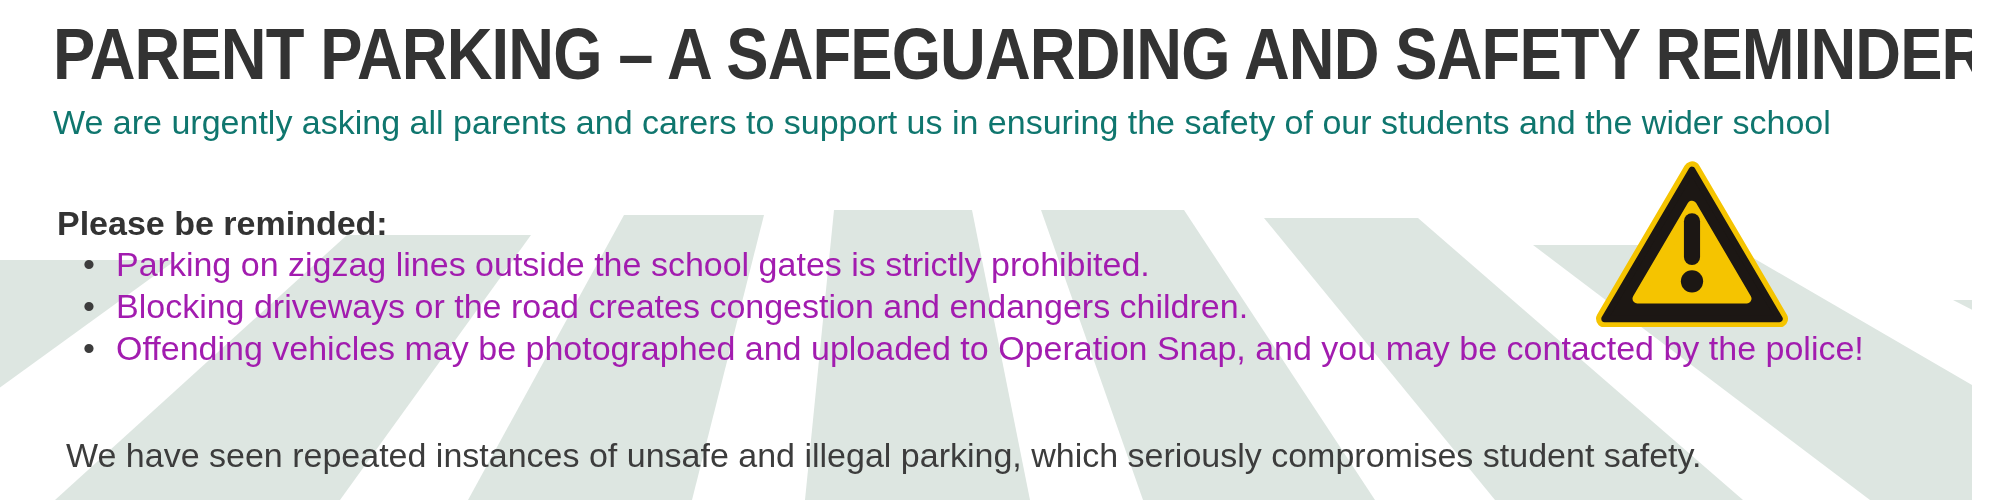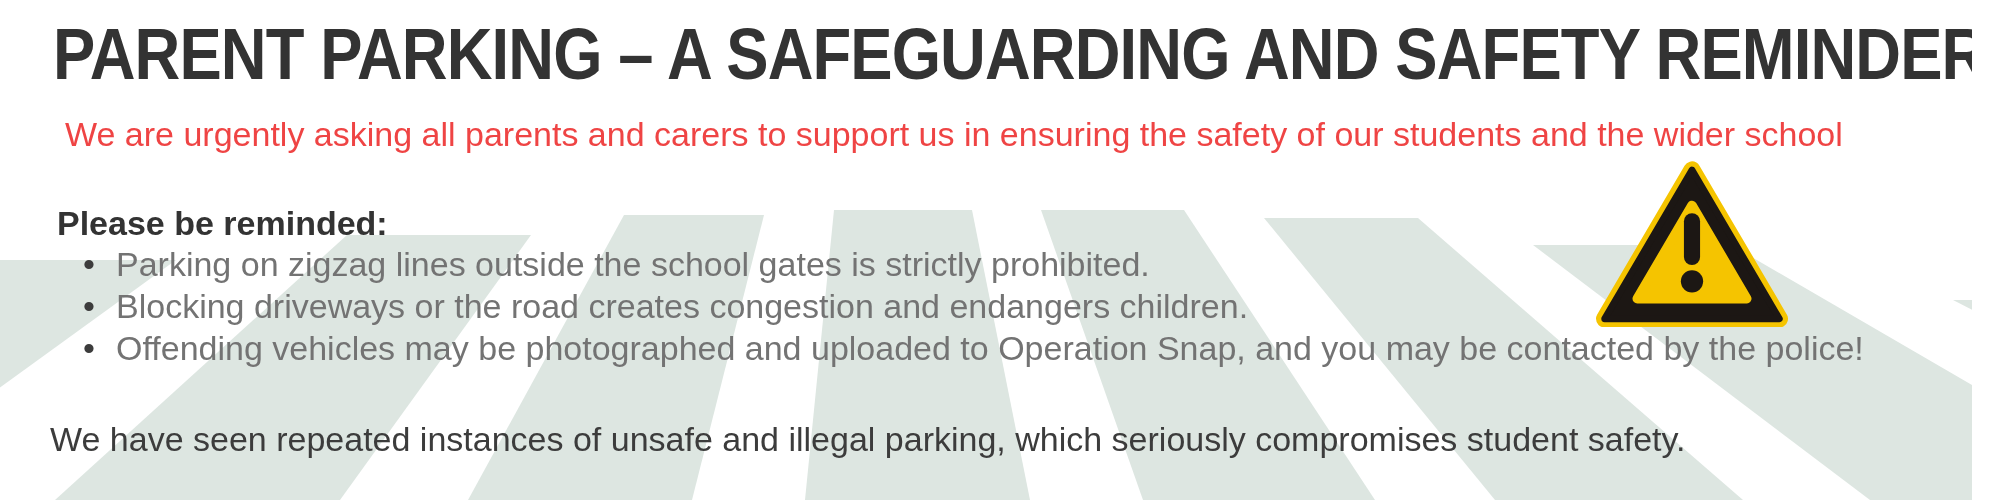--- a/index.html
+++ b/index.html
@@ -38,10 +38,10 @@
   .intro {
     position: absolute;
     left: 53px; top: 100px;
-    margin: 12px;
+    margin: 0;
     font-size: 34px;
     line-height: 45px;
-    color: #ef4444;
+    color: #0f766e;
   }
   .intro span { display: block; white-space: nowrap; }
   .reminder-heading {

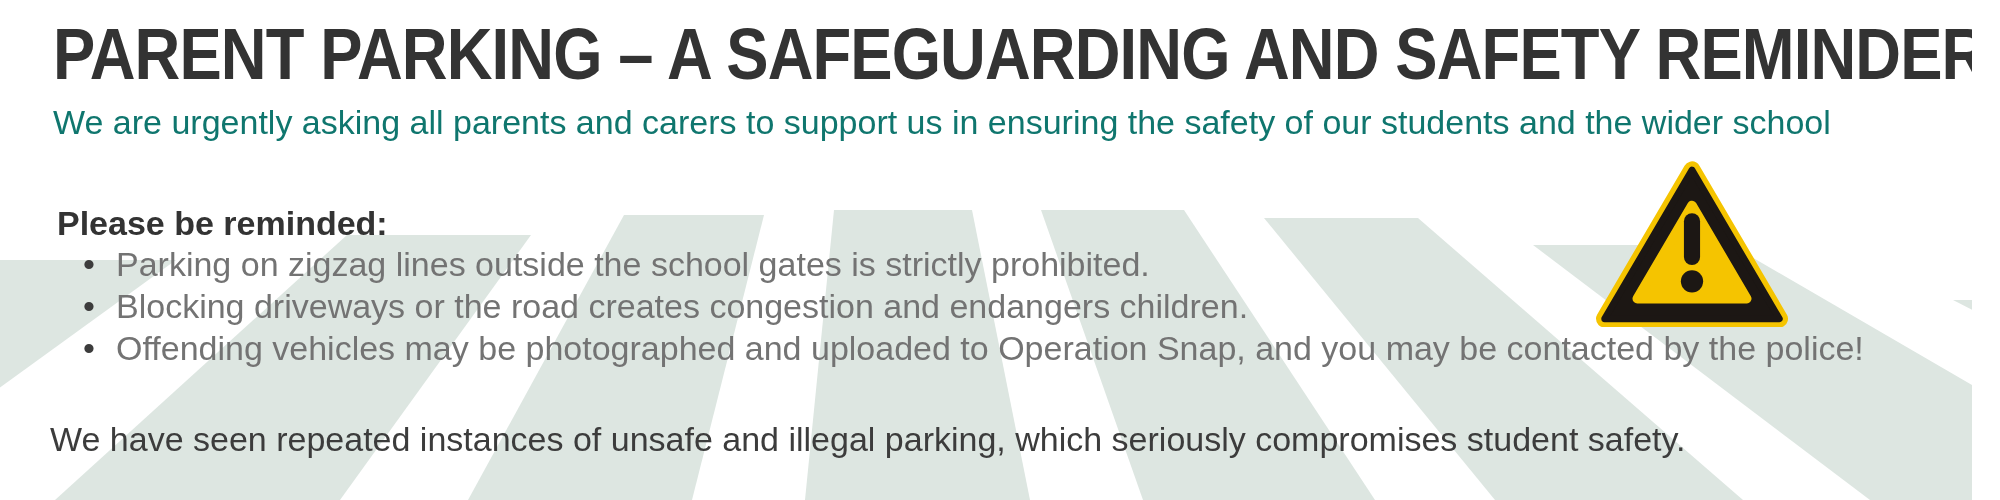--- a/index.html
+++ b/index.html
@@ -60,7 +60,7 @@
     list-style: none;
     font-size: 34px;
     line-height: 42px;
-    color: #737373;
+    color: #a21caf;
   }
   .bullet-list li {
     position: relative;

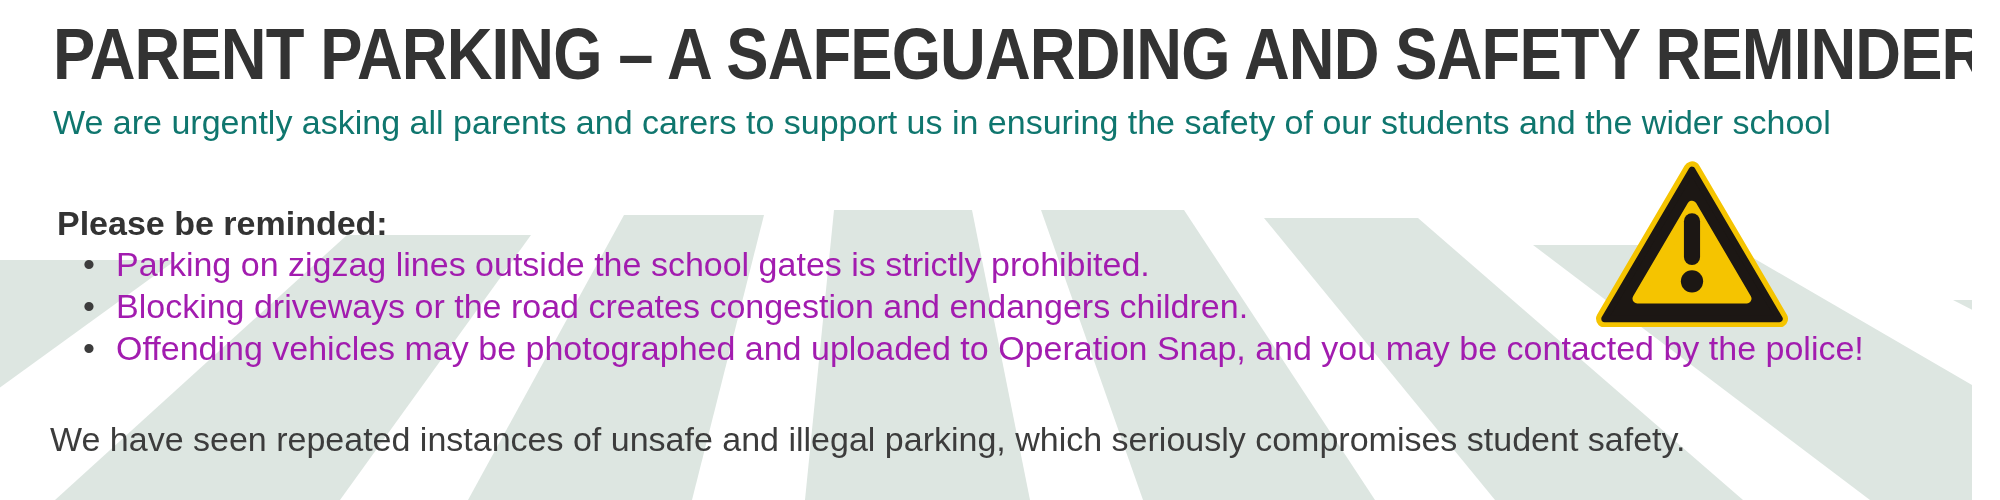--- a/index.html
+++ b/index.html
@@ -76,7 +76,7 @@
   .closing {
     position: absolute;
     left: 50px; top: 420px;
-    margin: 0;
+    margin: 16px;
     font-size: 34px;
     color: #3c3c3c;
     white-space: nowrap;

